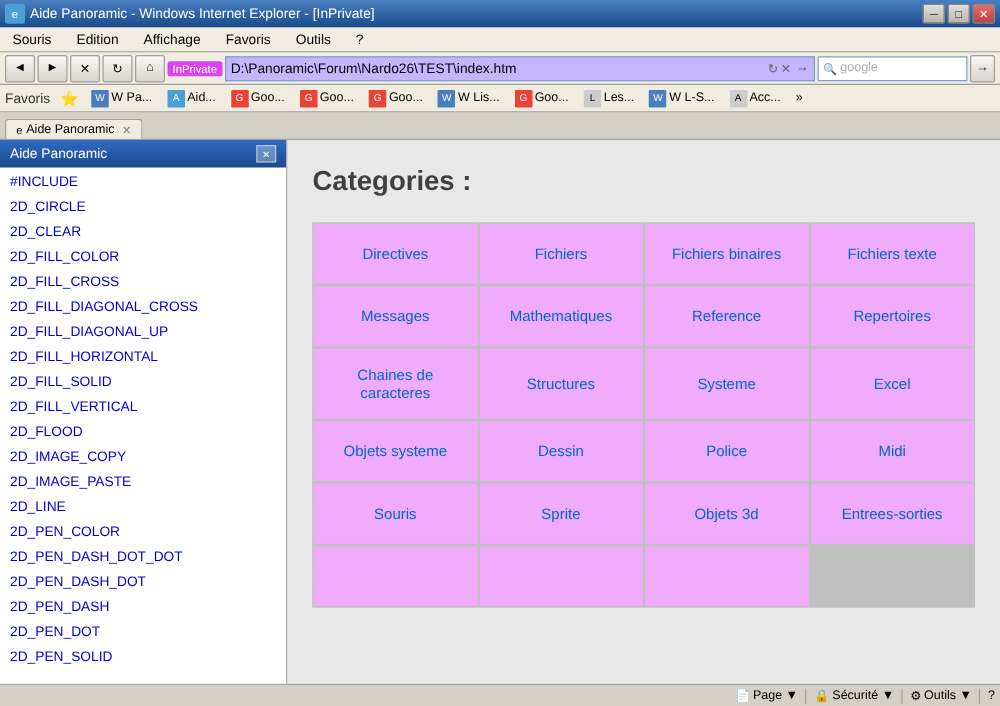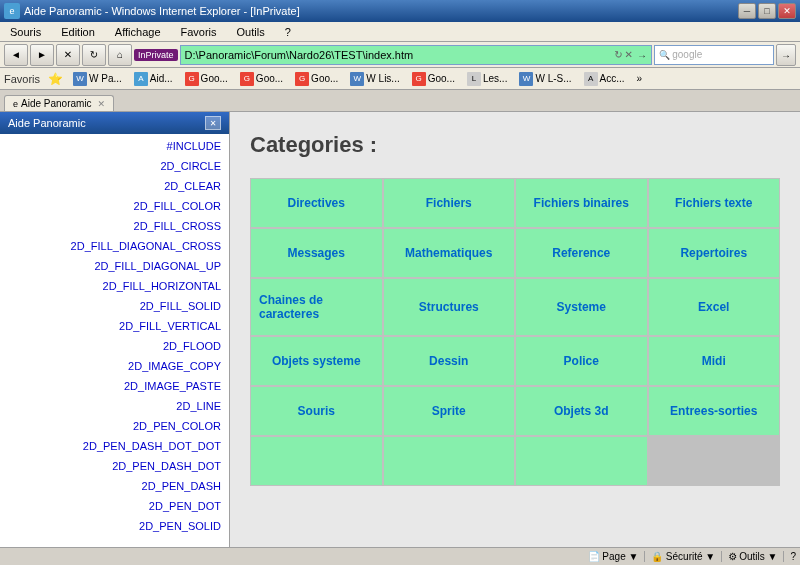--- a/index.html
+++ b/index.html
@@ -65,7 +65,7 @@
       display: flex; align-items: center; padding: 0 4px; gap: 2px;
     }
     .inprivate-badge {
-      background: #701a75; color: white; font-size: 9px; padding: 1px 4px; border-radius: 2px;
+      background: #d946ef; color: white; font-size: 9px; padding: 1px 4px; border-radius: 2px;
     }
 
     

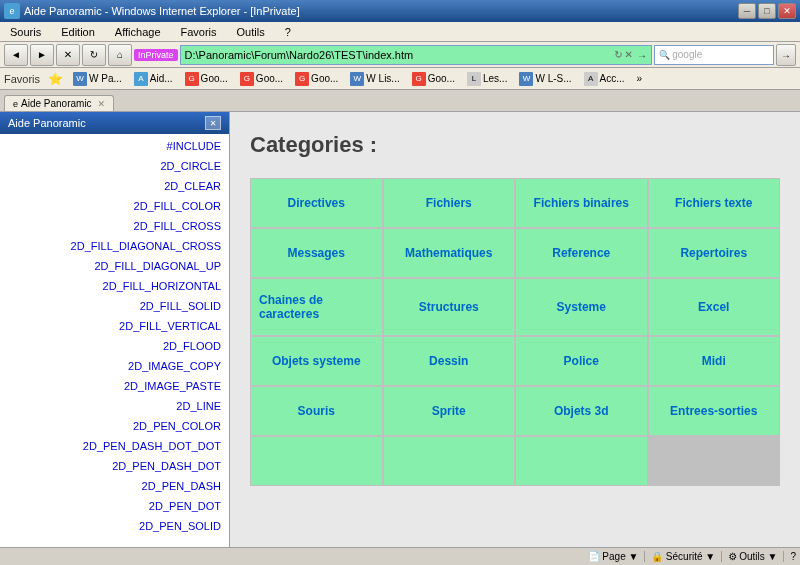--- a/index.html
+++ b/index.html
@@ -56,7 +56,7 @@
     }
     .nav-btn { width: 24px; }
     .address-bar {
-      flex: 1; height: 20px; border: 1px solid #7b9ecc; background: #86efac;
+      flex: 1; height: 20px; border: 1px solid #7b9ecc; background: #c4b5fd;
       padding: 0 4px; font-size: 11px; display: flex; align-items: center;
     }
     .address-text { flex: 1; overflow: hidden; white-space: nowrap; font-size: 11px; }

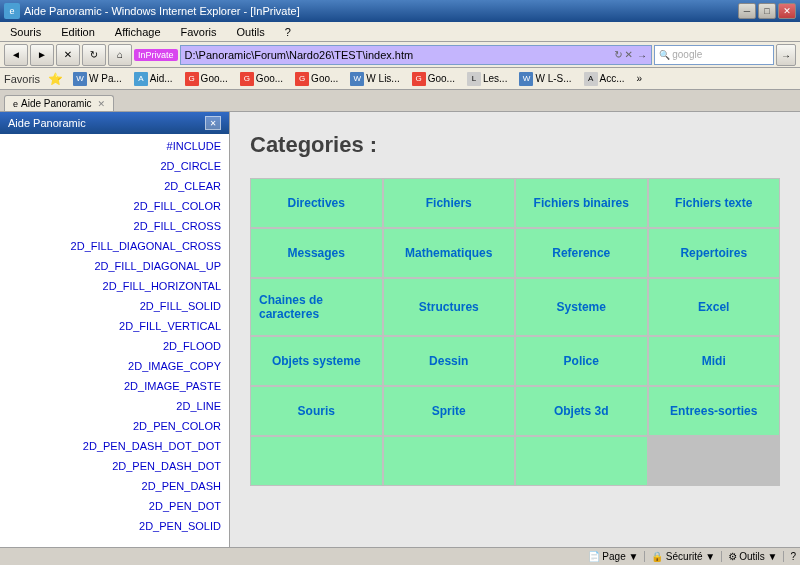--- a/index.html
+++ b/index.html
@@ -140,7 +140,6 @@
       color: #0000cc;
       cursor: pointer;
       line-height: 16px;
-      text-align: right;
     }
 
     

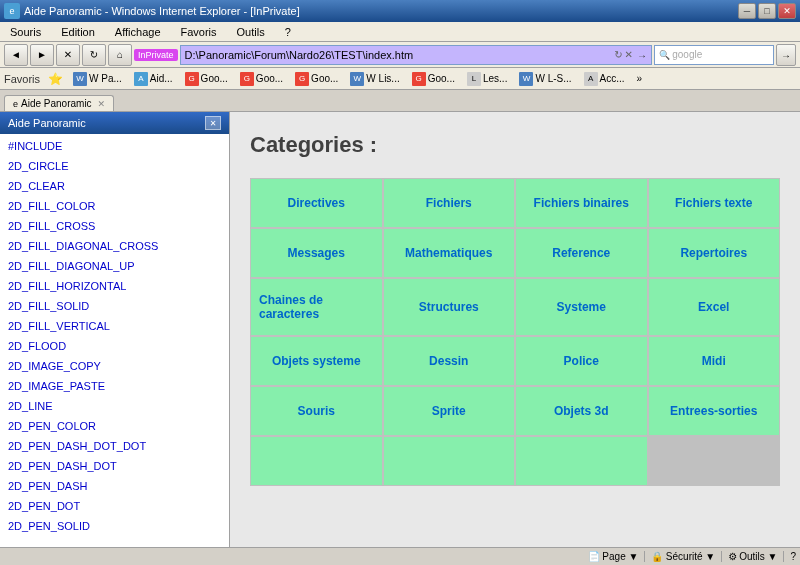--- a/index.html
+++ b/index.html
@@ -163,8 +163,9 @@
       border: 1px solid #c0c0c0;
     }
     .category-cell {
-      background: #86efac;
+      background: #f0abfc;
       padding: 14px 8px;
+      text-align: center;
       font-size: 12px;
       color: #0066cc;
       cursor: pointer;
@@ -172,7 +173,6 @@
       display: flex;
       align-items: center;
       justify-content: center;
-      font-weight: bold;
     }
     .category-cell.empty { color: transparent; cursor: default; }
 

